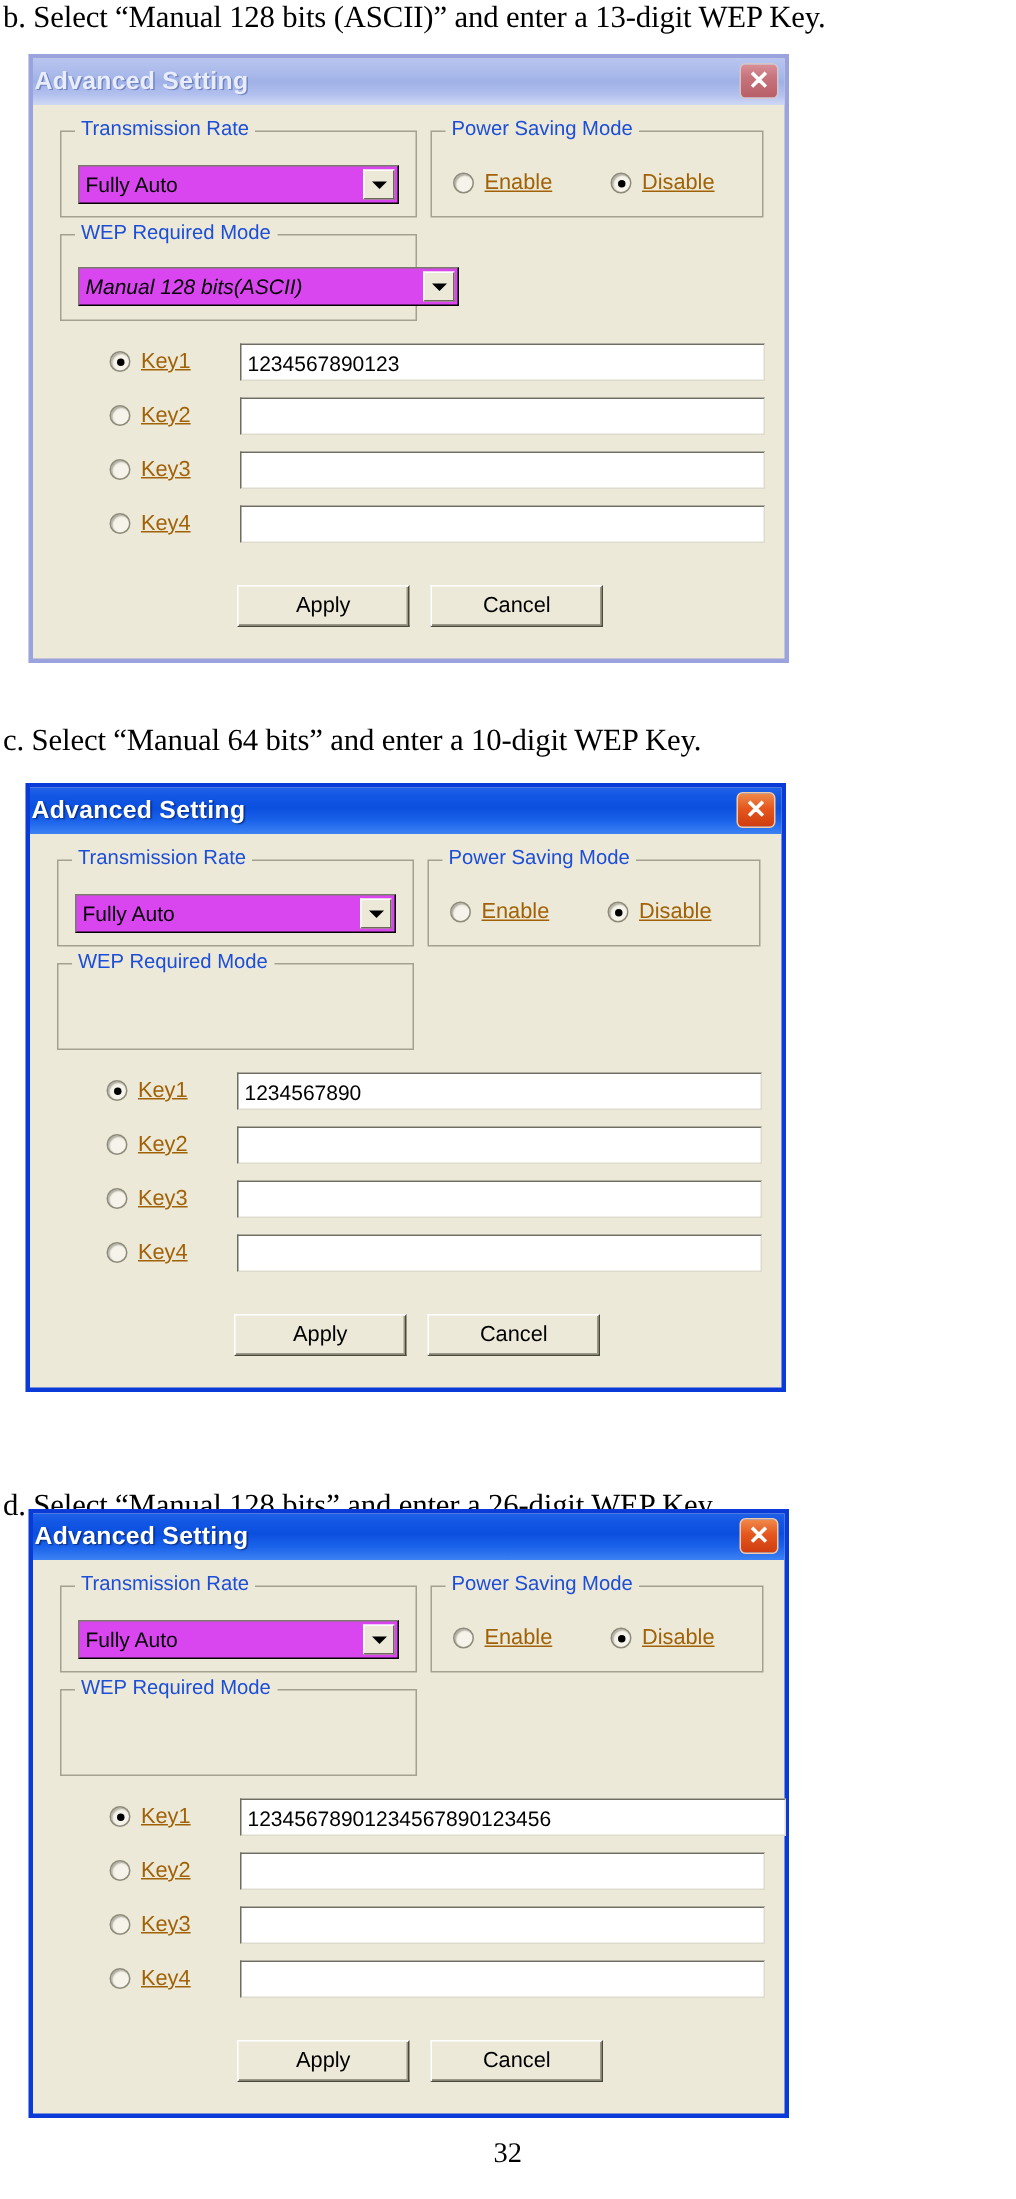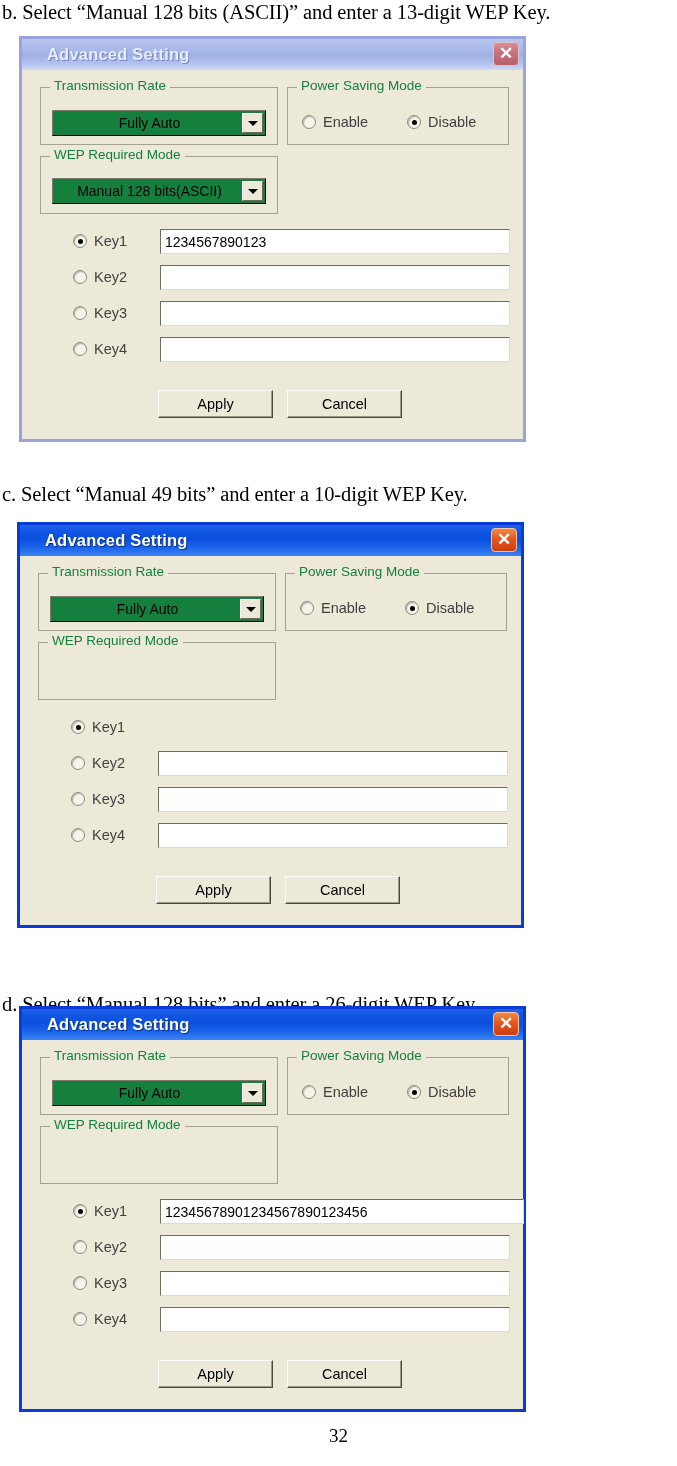--- a/index.html
+++ b/index.html
@@ -39,7 +39,7 @@
     position: relative;
     display: flex;
     align-items: center;
-    padding-left: 25px;
+    padding-left: 1px;
   }
   .dialog.faded .titlebar {
     background: linear-gradient(to bottom, #b8c5ef 0%, #a9b9ea 34%, #9fb1e6 50%, #b2c0ee 78%, #cfd8f4 100%);

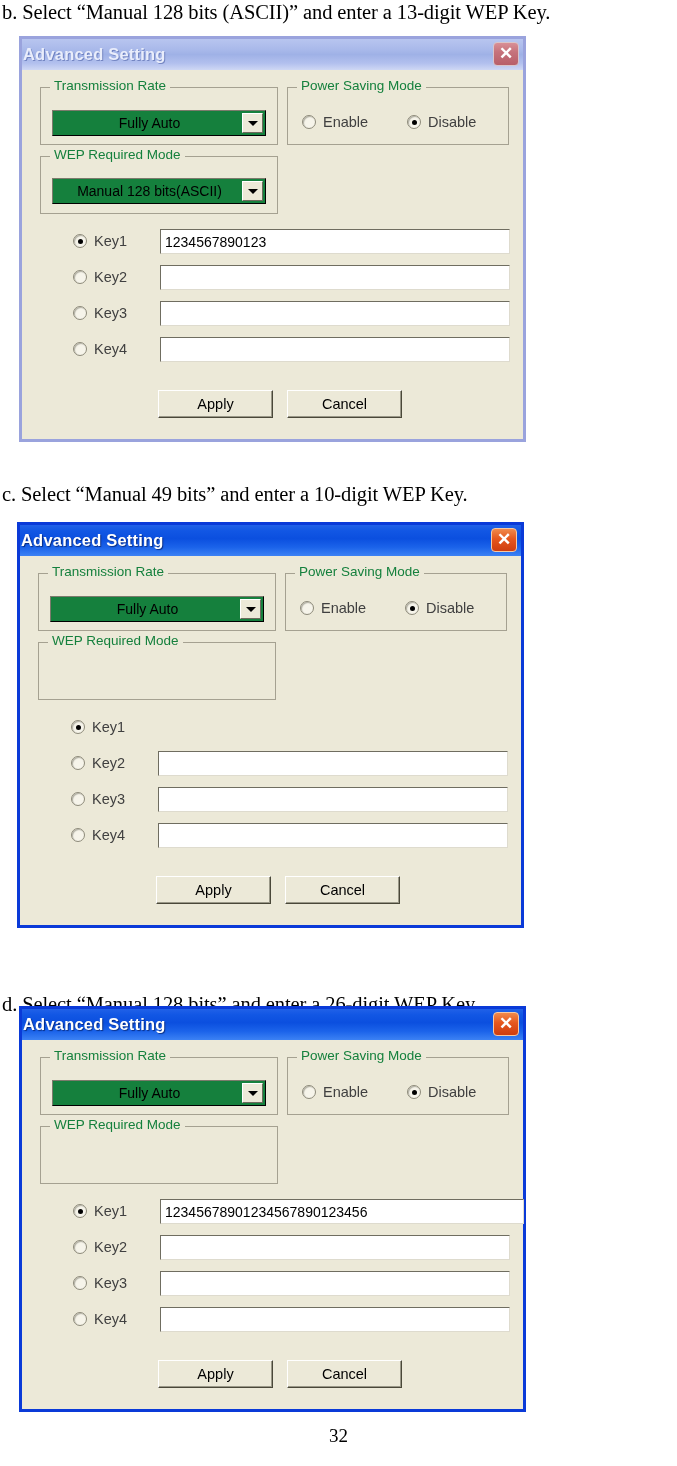--- a/index.html
+++ b/index.html
@@ -100,7 +100,7 @@
     padding: 0 4px;
     font-family: "Liberation Sans", sans-serif;
     font-size: 13.5px;
-    color: #15803d;
+    color: #1d4ed8;
     white-space: nowrap;
   }
 

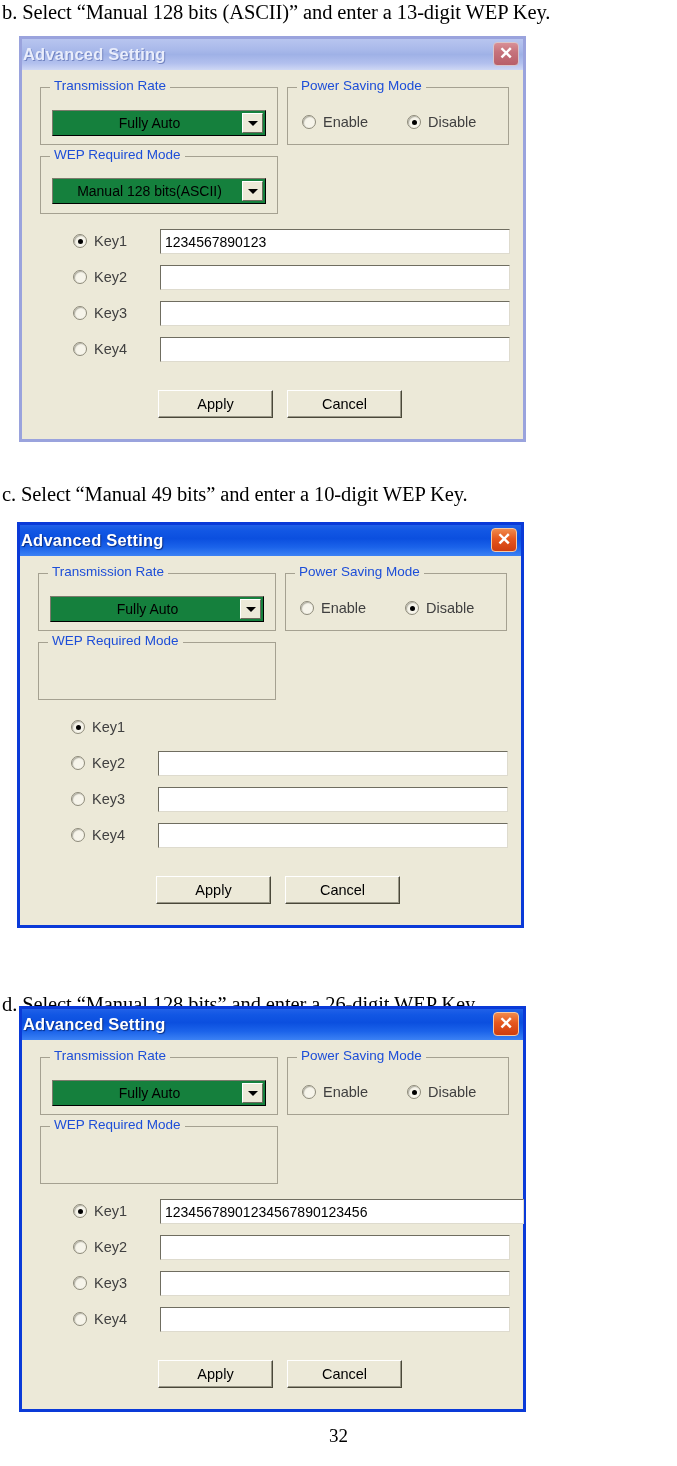--- a/index.html
+++ b/index.html
@@ -107,13 +107,12 @@
   
   .combo {
     position: absolute;
-    background: #15803d;
+    background: #d946ef;
     border: 1px solid #000000;
     border-top-color: #7c7a6c;
     border-left-color: #7c7a6c;
     display: flex;
     align-items: center;
-    text-align: center;
   }
   .combo .combo-text {
     flex: 1;

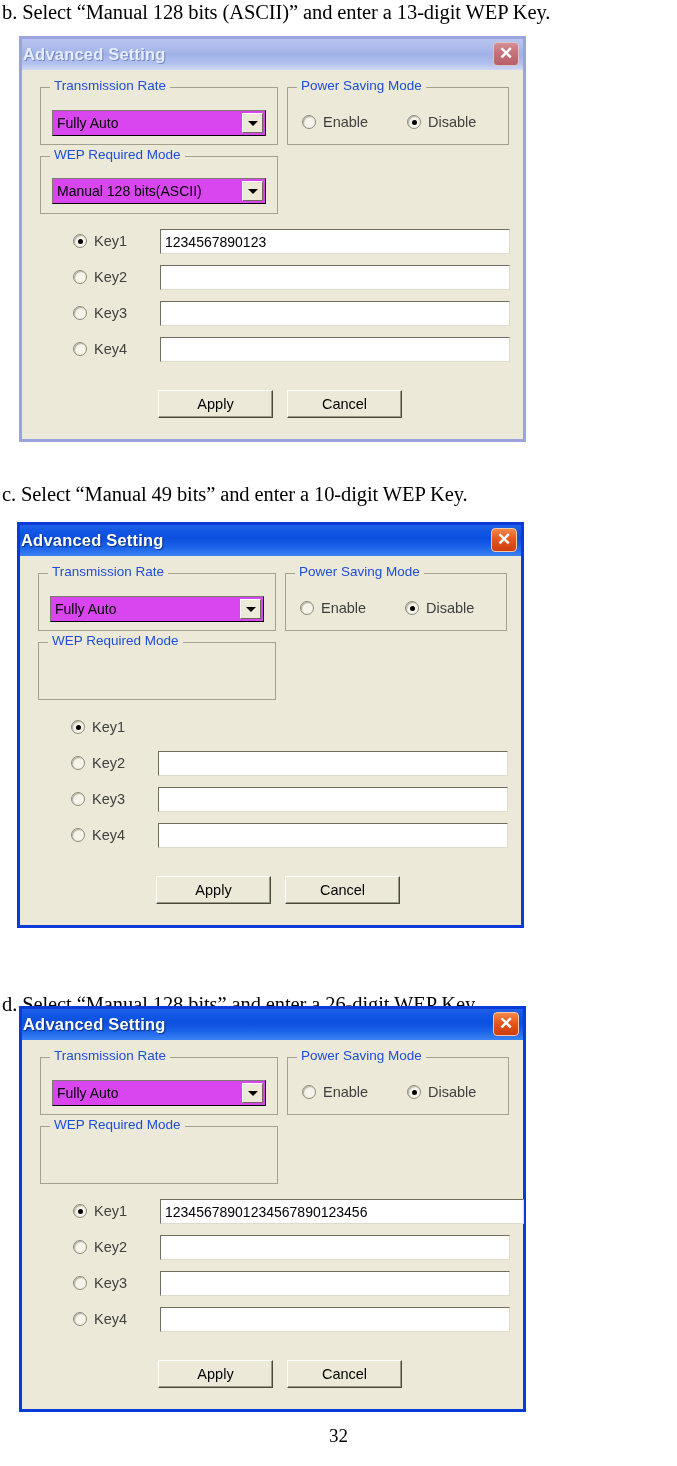--- a/index.html
+++ b/index.html
@@ -169,8 +169,9 @@
   .radio-label {
     font-family: "Liberation Sans", sans-serif;
     font-size: 14.5px;
-    color: #404040;
+    color: #a16207;
     white-space: nowrap;
+    text-decoration: underline;
   }
 
   

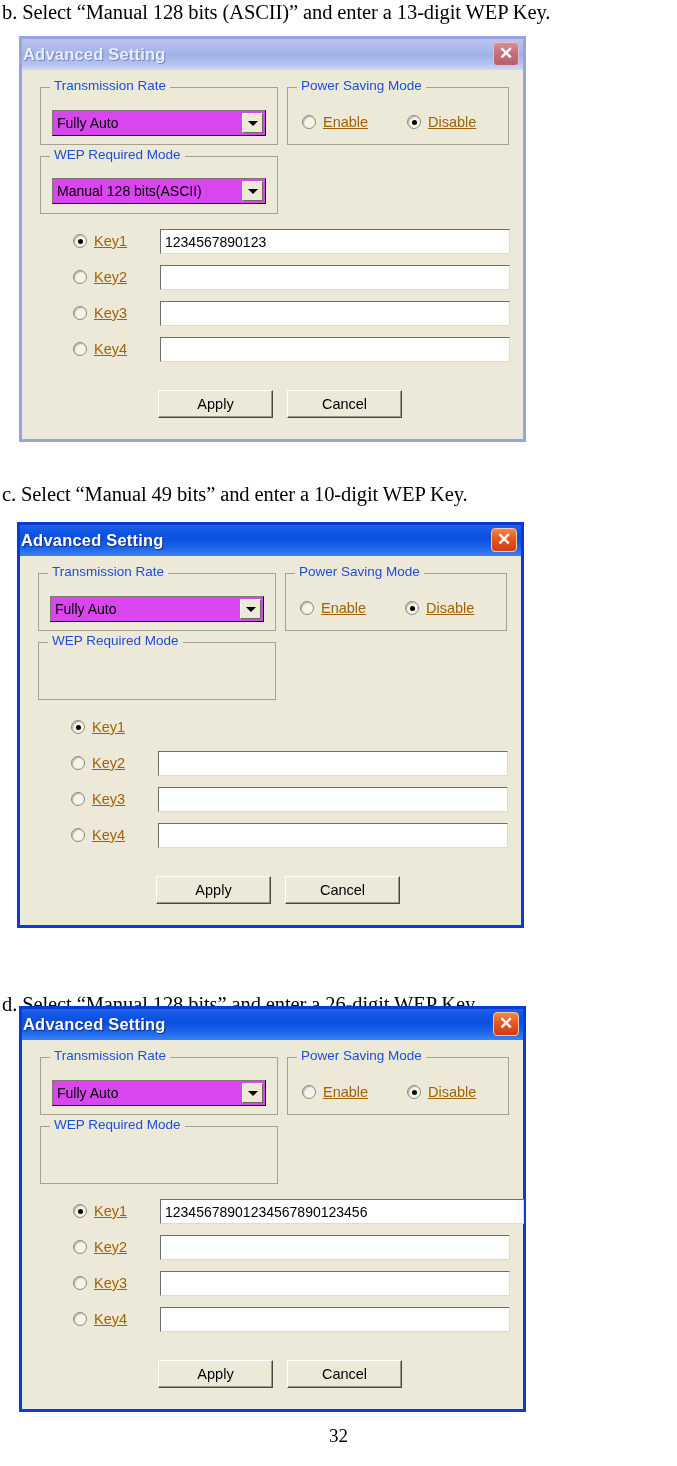--- a/index.html
+++ b/index.html
@@ -256,7 +256,7 @@
     <div class="groupbox" style="left:18px; top:86px; width:238px; height:58px;">
       <span class="gb-legend">WEP Required Mode</span>
     </div>
-    <div class="combo" style="left:30px; top:108px; width:214px; height:26px;">
+    <div class="combo" style="left:30px; top:108px; width:254px; height:26px;font-style:italic;">
       <span class="combo-text">Manual 128 bits(ASCII)</span>
       <span class="combo-arrow">
           <i class="arrow-glyph"></i>

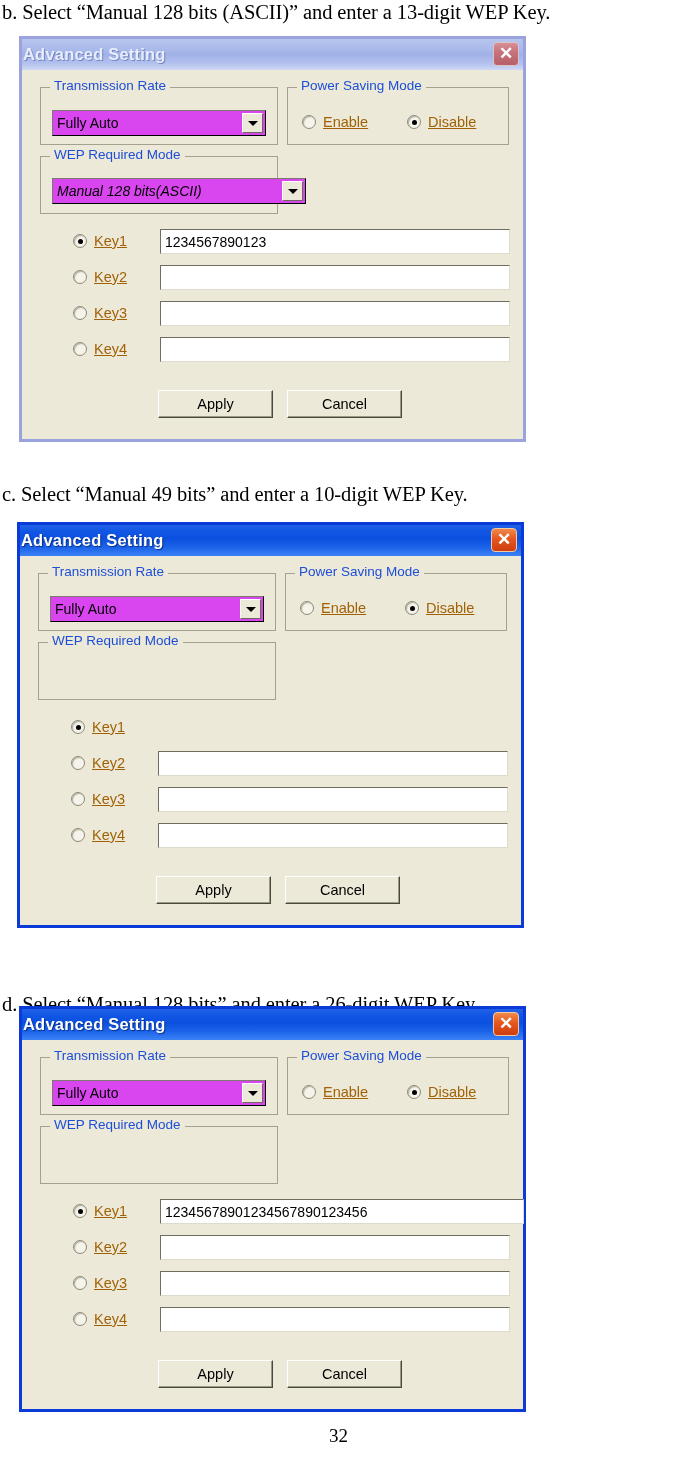--- a/index.html
+++ b/index.html
@@ -292,7 +292,7 @@
   </div>
 </div>
 
-<div class="caption" style="position:absolute; left:2px; top:482px;">c. Select “Manual 49 bits” and enter a 10-digit WEP Key.</div>
+<div class="caption" style="position:absolute; left:2px; top:482px;">c. Select “Manual 64 bits” and enter a 10-digit WEP Key.</div>
 
 <div class="dialog vivid" style="left:17px; top:522px; width:507px; height:406px;">
   <div class="titlebar">

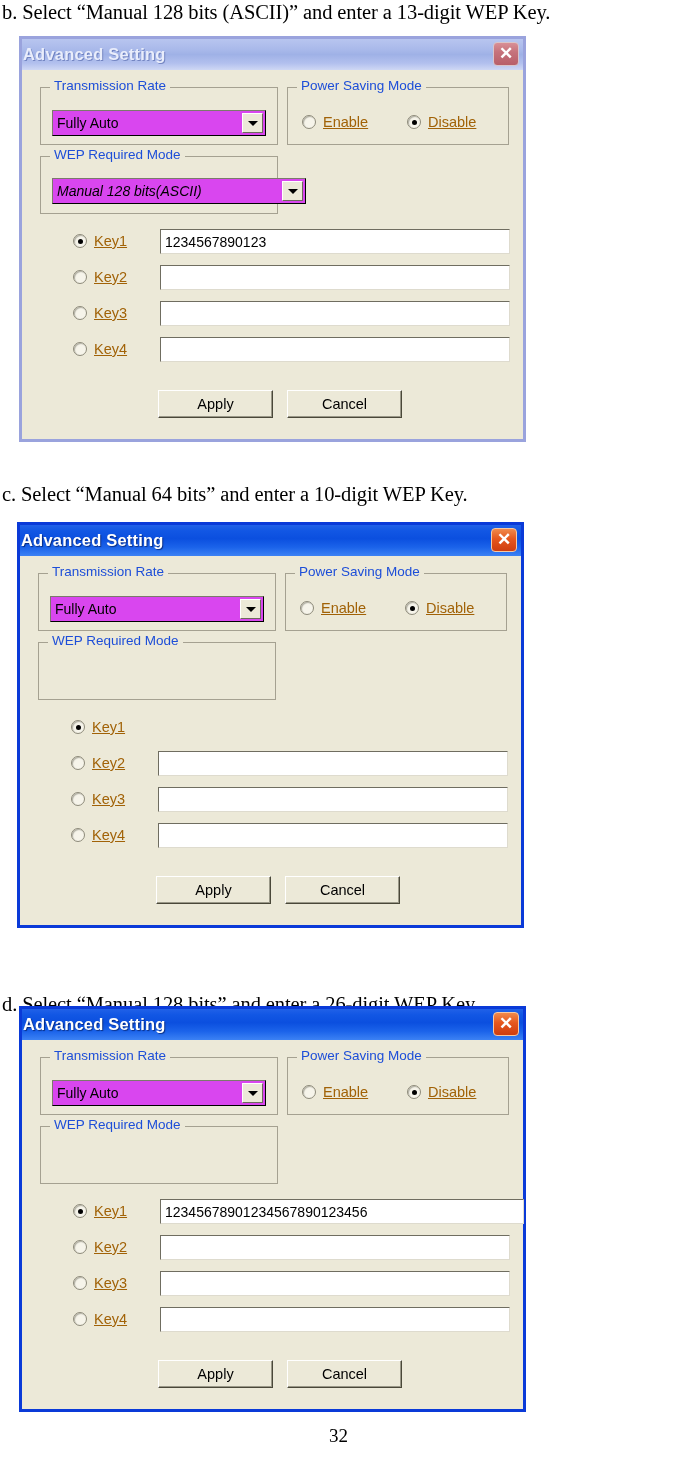--- a/index.html
+++ b/index.html
@@ -333,6 +333,7 @@
       <span class="radio checked"></span>
       <span class="radio-label">Key1</span>
     </div>
+    <div class="textfield" style="left:138px; top:159px; width:350px; height:25px;">1234567890</div>
 
     <div class="radio-row" style="left:51px; top:199px;">
       <span class="radio"></span>

